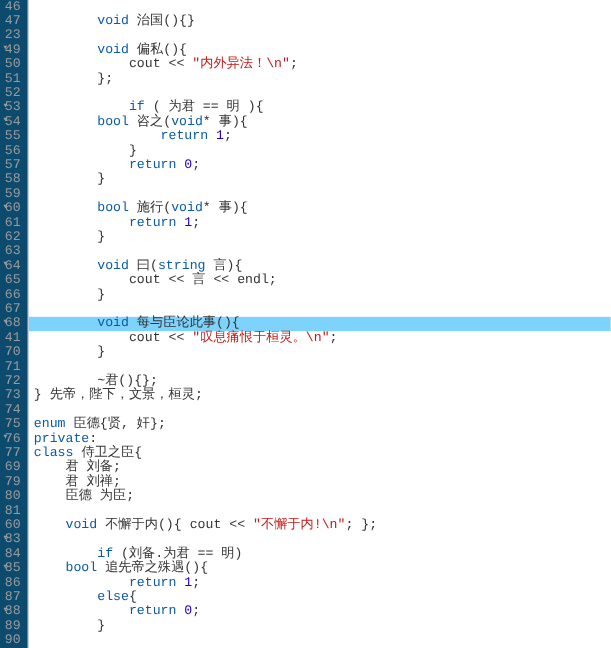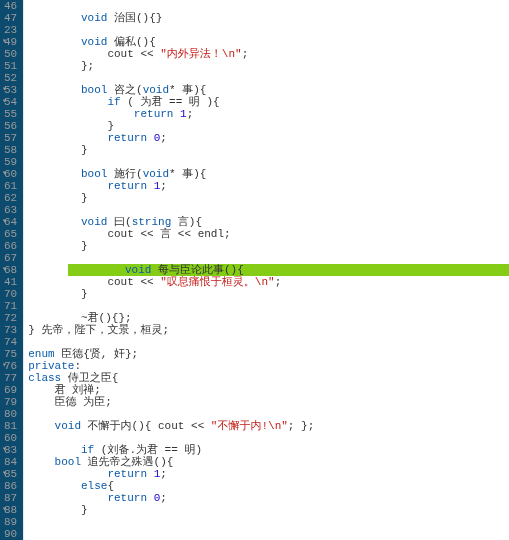--- a/index.html
+++ b/index.html
@@ -77,8 +77,8 @@
       <div class="code-line"><span>            cout &lt;&lt; </span><span class="str">"内外异法！\n"</span><span>;</span></div>
       <div class="code-line"><span>        };</span></div>
       <div class="code-line"></div>
+      <div class="code-line"><span>            </span><span class="kw">if</span><span> ( 为君 == 明 ){</span></div>
       <div class="code-line"><span>        </span><span class="ty">bool</span><span> 咨之(</span><span class="kw">void</span><span>* 事){</span></div>
-      <div class="code-line"><span>            </span><span class="kw">if</span><span> ( 为君 == 明 ){</span></div>
       <div class="code-line"><span>                </span><span class="kw">return</span><span> </span><span class="num">1</span><span>;</span></div>
       <div class="code-line"><span>            }</span></div>
       <div class="code-line"><span>            </span><span class="kw">return</span><span> </span><span class="num">0</span><span>;</span></div>

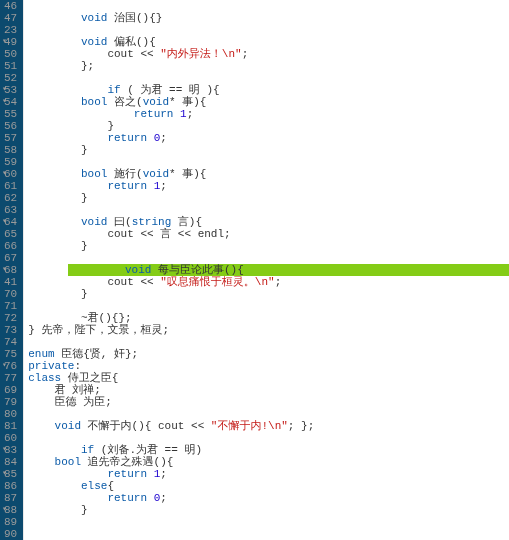--- a/index.html
+++ b/index.html
@@ -12,7 +12,7 @@
   .fold::before { content: "▾"; color: #9a9a9a; font-size: 8px; position: absolute; left: 0; top: -2px; }
   .code { position: relative; flex: 1; }
   .code-line { height: 12px; white-space: pre; padding-left: 4px; color: #333; }
-  .hl { background: #84cc16; margin-left: 44px; }
+  .hl { background: #7dd3fc; }
   .kw { color: #0a5aa8; }
   .ty { color: #0a5aa8; }
   .str { color: #c41a16; }

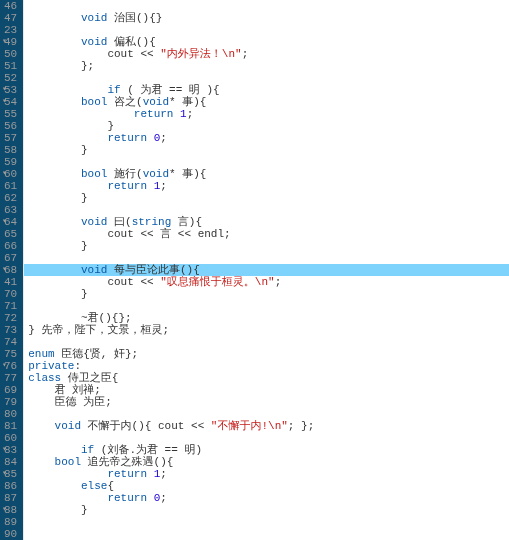--- a/index.html
+++ b/index.html
@@ -102,6 +102,7 @@
       <div class="code-line"><span class="kw">enum</span><span> 臣德{贤, 奸};</span></div>
       <div class="code-line"><span class="kw">private</span><span>:</span></div>
       <div class="code-line"><span class="kw">class</span><span> 侍卫之臣{</span></div>
+      <div class="code-line"><span>    君 刘备;</span></div>
       <div class="code-line"><span>    君 刘禅;</span></div>
       <div class="code-line"><span>    臣德 为臣;</span></div>
       <div class="code-line"></div>

